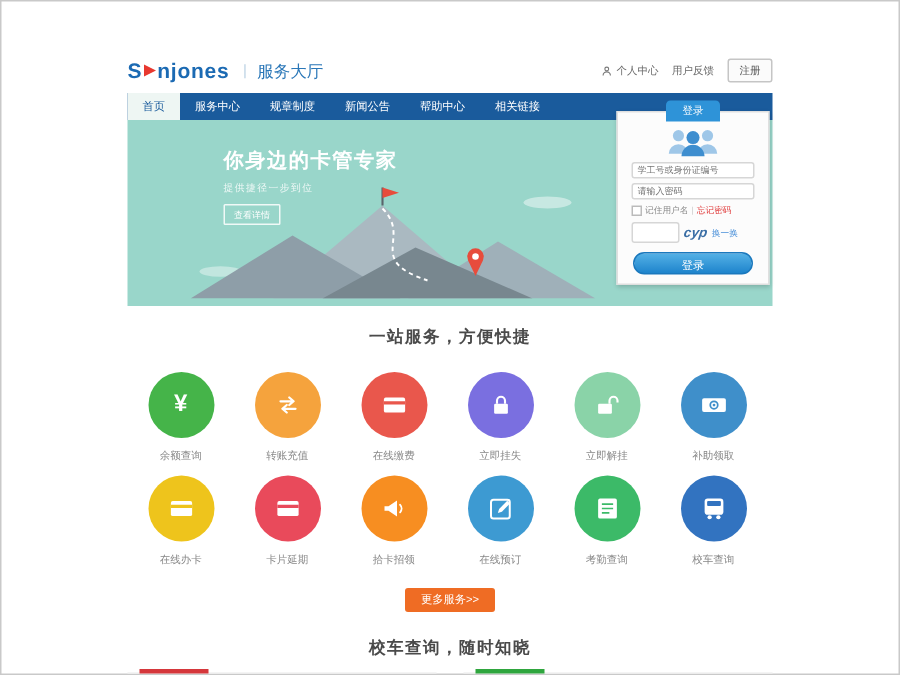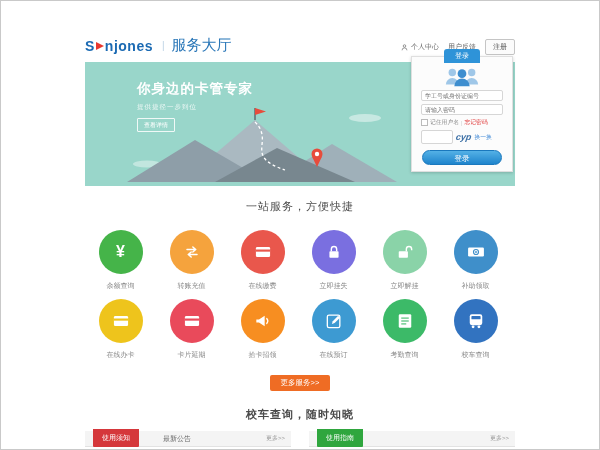--- a/index.html
+++ b/index.html
@@ -12,7 +12,7 @@
   .logo-s,.logo-rest{color:#1b6ab3;font-weight:bold;font-size:14px;letter-spacing:.5px;}
   .logo-arrow{display:inline-block;width:0;height:0;border-left:8px solid #e8382f;border-top:4px solid transparent;border-bottom:4px solid transparent;margin:0 1px;}
   .logo-div{color:#bcd2e4;font-size:10px;margin:0 7px 0 9px;}
-  .logo-site{color:#2a77b8;font-size:15px;}
+  .logo-site{color:#2a77b8;font-size:11px;}
   .hlinks{display:flex;align-items:center;font-size:7px;color:#666;}
   .hlinks .hl{margin-left:9px;cursor:pointer;}
   .person-ic{display:inline-flex;vertical-align:middle;margin-right:2px;}

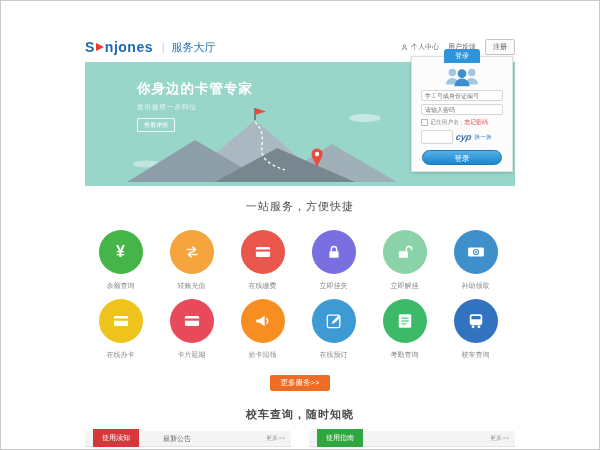--- a/index.html
+++ b/index.html
@@ -93,6 +93,14 @@
       </div>
     </div>
 
+    <div class="nav">
+      <a class="nav-item active">首页</a>
+        <a class="nav-item">服务中心</a>
+        <a class="nav-item">规章制度</a>
+        <a class="nav-item">新闻公告</a>
+        <a class="nav-item">帮助中心</a>
+        <a class="nav-item">相关链接</a>
+    </div>
 
     <div class="hero">
       <span class="mountains">

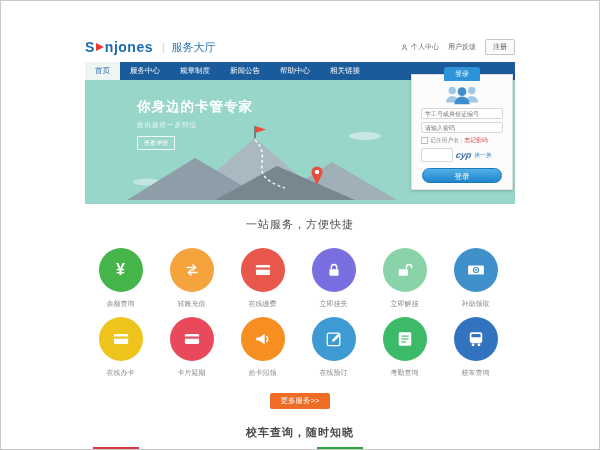--- a/index.html
+++ b/index.html
@@ -25,7 +25,7 @@
 
   
   .hero{position:relative;height:124px;background:var(--hero);overflow:visible;}
-  .hero-text{position:absolute;left:52px;top:18px;color:#fff;}
+  .hero-text{position:absolute;left:64px;top:18px;color:#fff;}
   .hero-title{font-size:13.5px;font-weight:bold;letter-spacing:1px;}
   .hero-sub{font-size:6.5px;margin-top:5px;opacity:.85;letter-spacing:1px;}
   .hero-btn{display:inline-block;margin-top:6px;font-size:6px;border:1px solid rgba(255,255,255,.85);padding:1.5px 6px;border-radius:1px;cursor:pointer;}

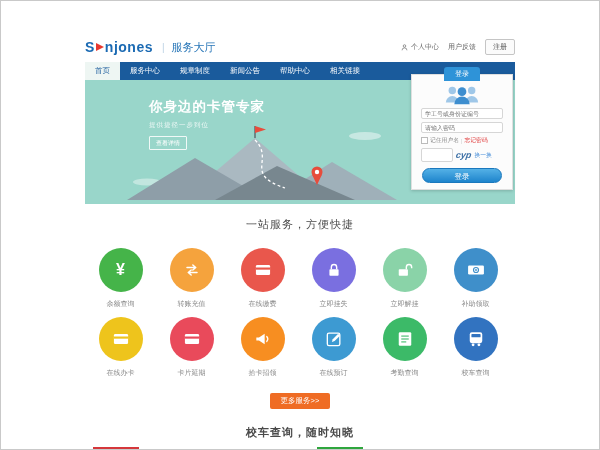--- a/index.html
+++ b/index.html
@@ -46,7 +46,7 @@
   .login-btn{display:block;width:80px;height:15px;line-height:15px;margin:6px auto 0;text-align:center;color:#fff;font-size:7.5px;border-radius:8px;background:linear-gradient(#54b1e6,#1e84cc);border:1px solid #1a78bd;box-sizing:border-box;cursor:pointer;}
 
   
-  .sec-head{margin-top:13px;text-align:center;font-size:11px;color:#4a4a4a;font-weight:400;letter-spacing:1px;}
+  .sec-head{margin-top:13px;text-align:center;font-size:11px;color:#4a4a4a;font-weight:700;letter-spacing:1px;}
   .svc-grid{display:flex;flex-wrap:wrap;margin-top:8px;}
   .svc{width:71px;padding-top:8px;display:flex;flex-direction:column;align-items:center;cursor:pointer;}
   .svc-circle{width:44px;height:44px;border-radius:50%;display:flex;align-items:center;justify-content:center;}

